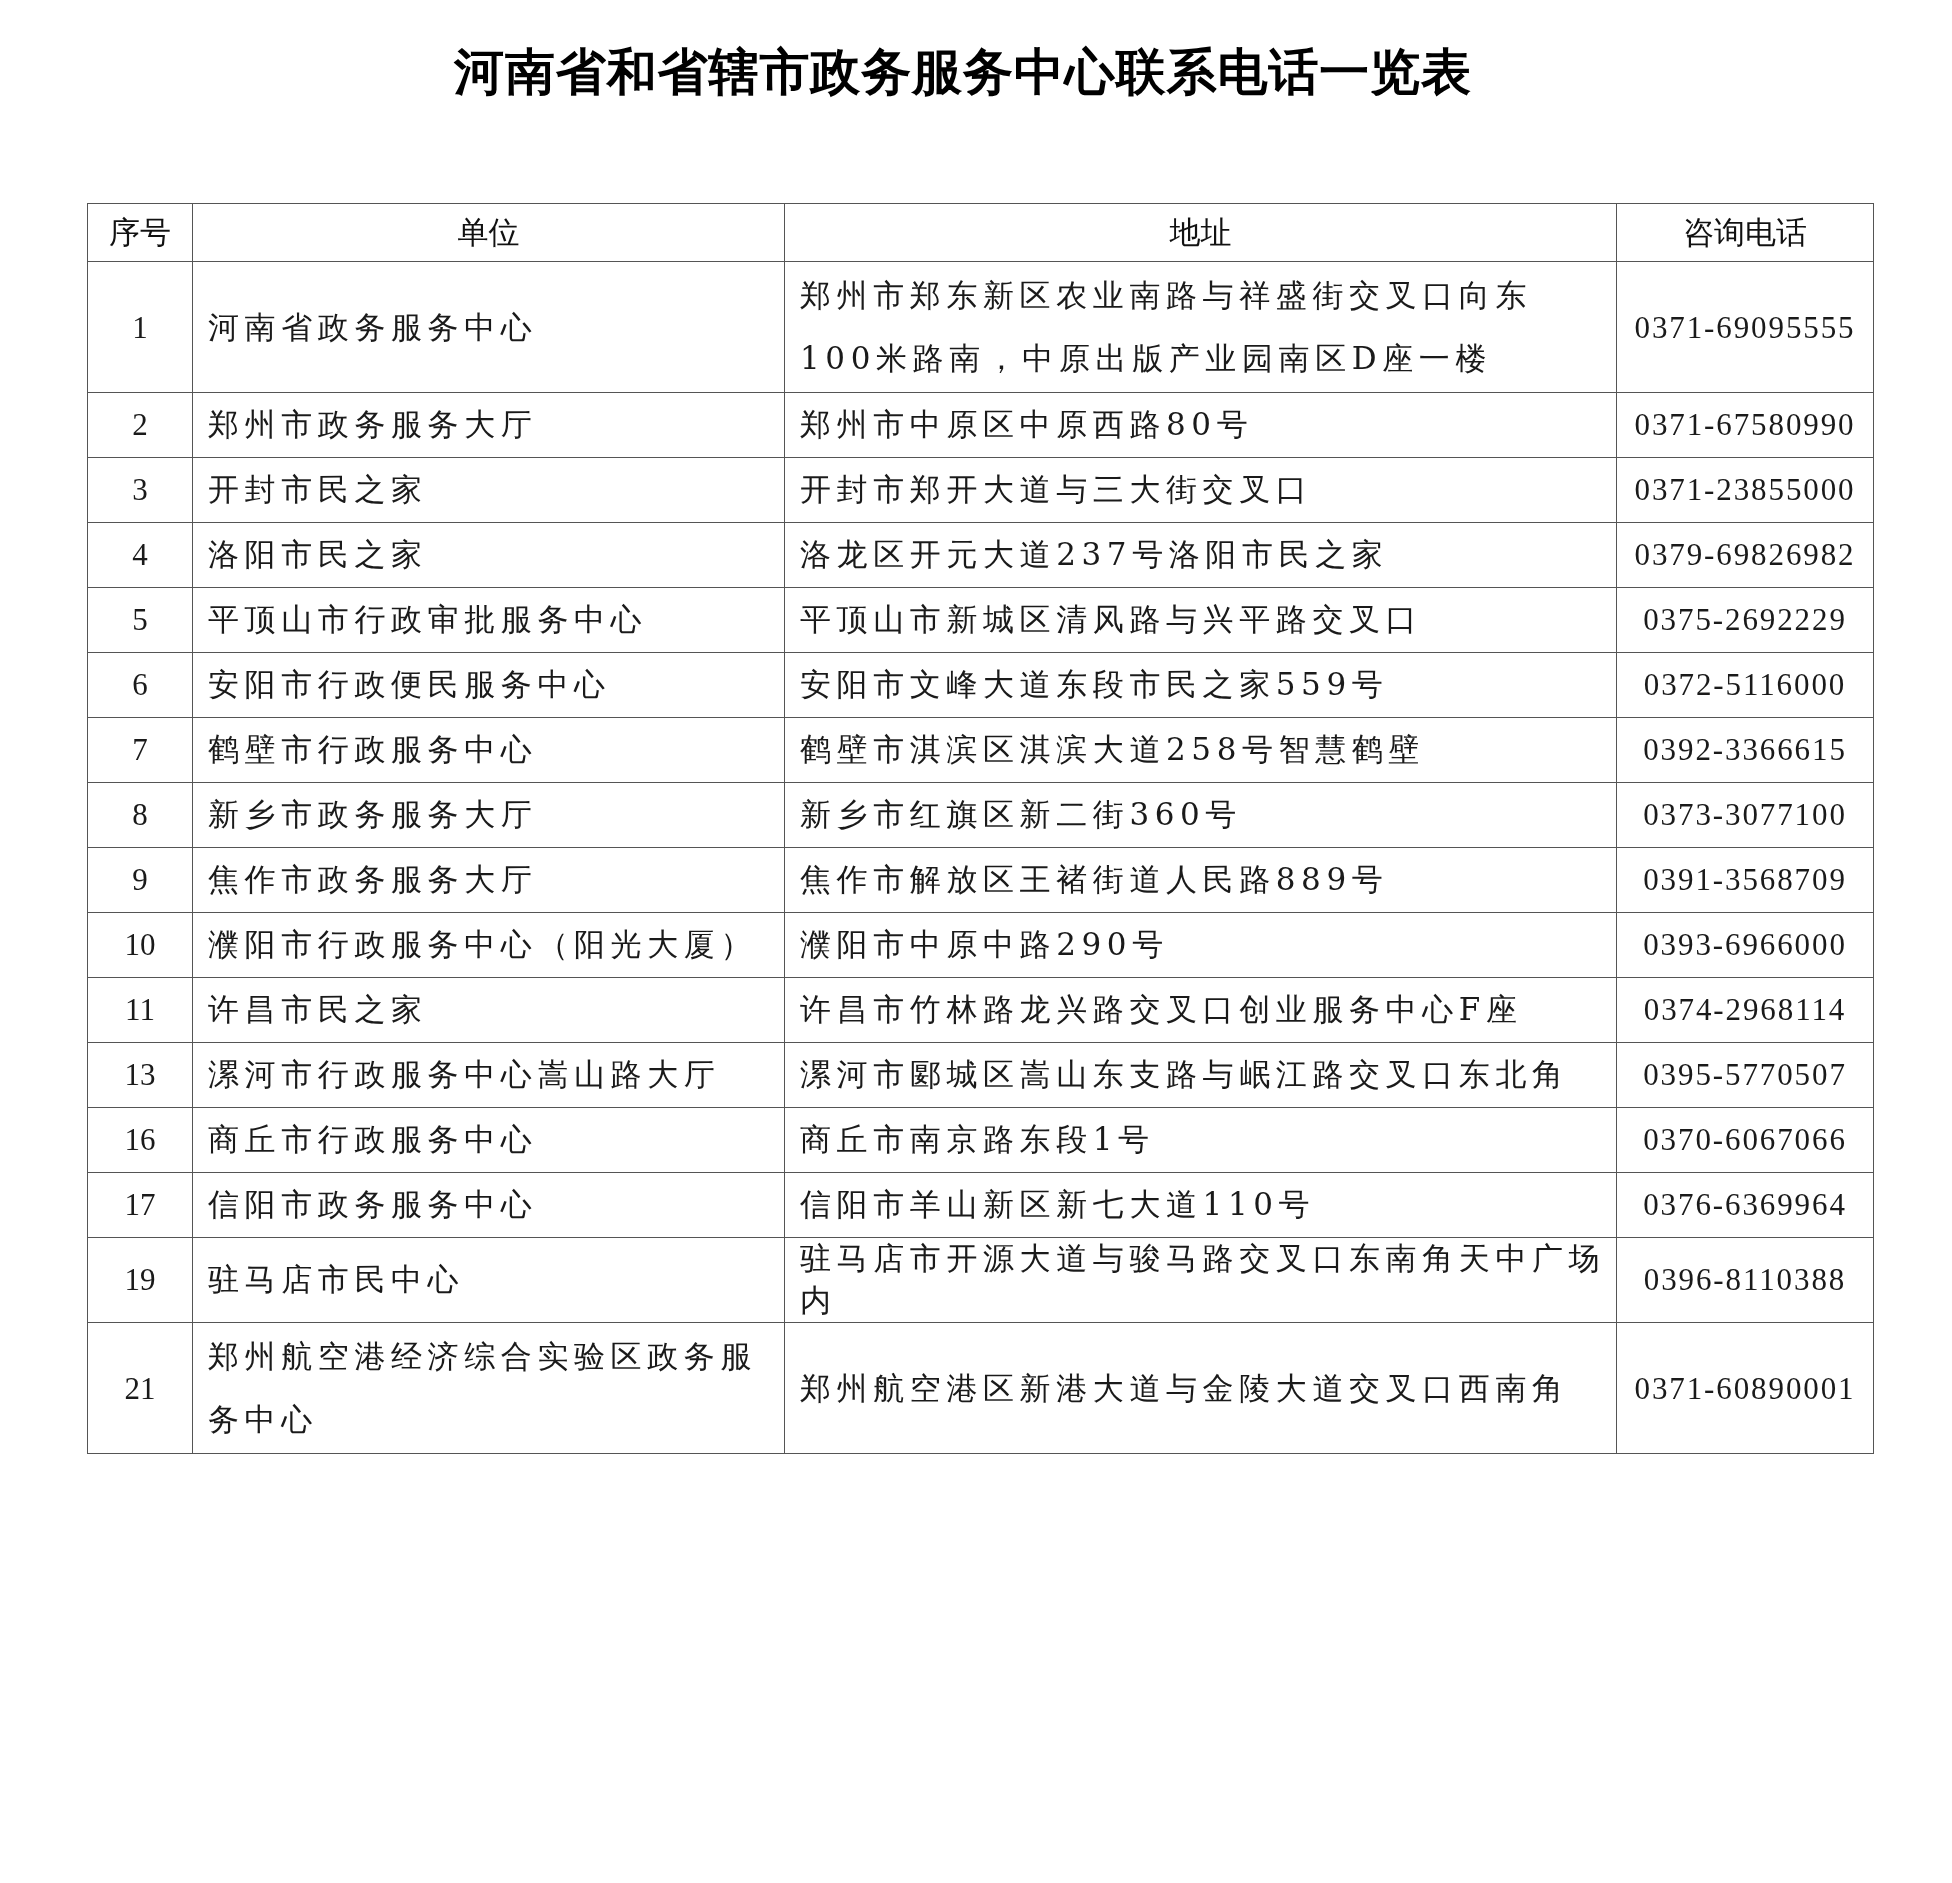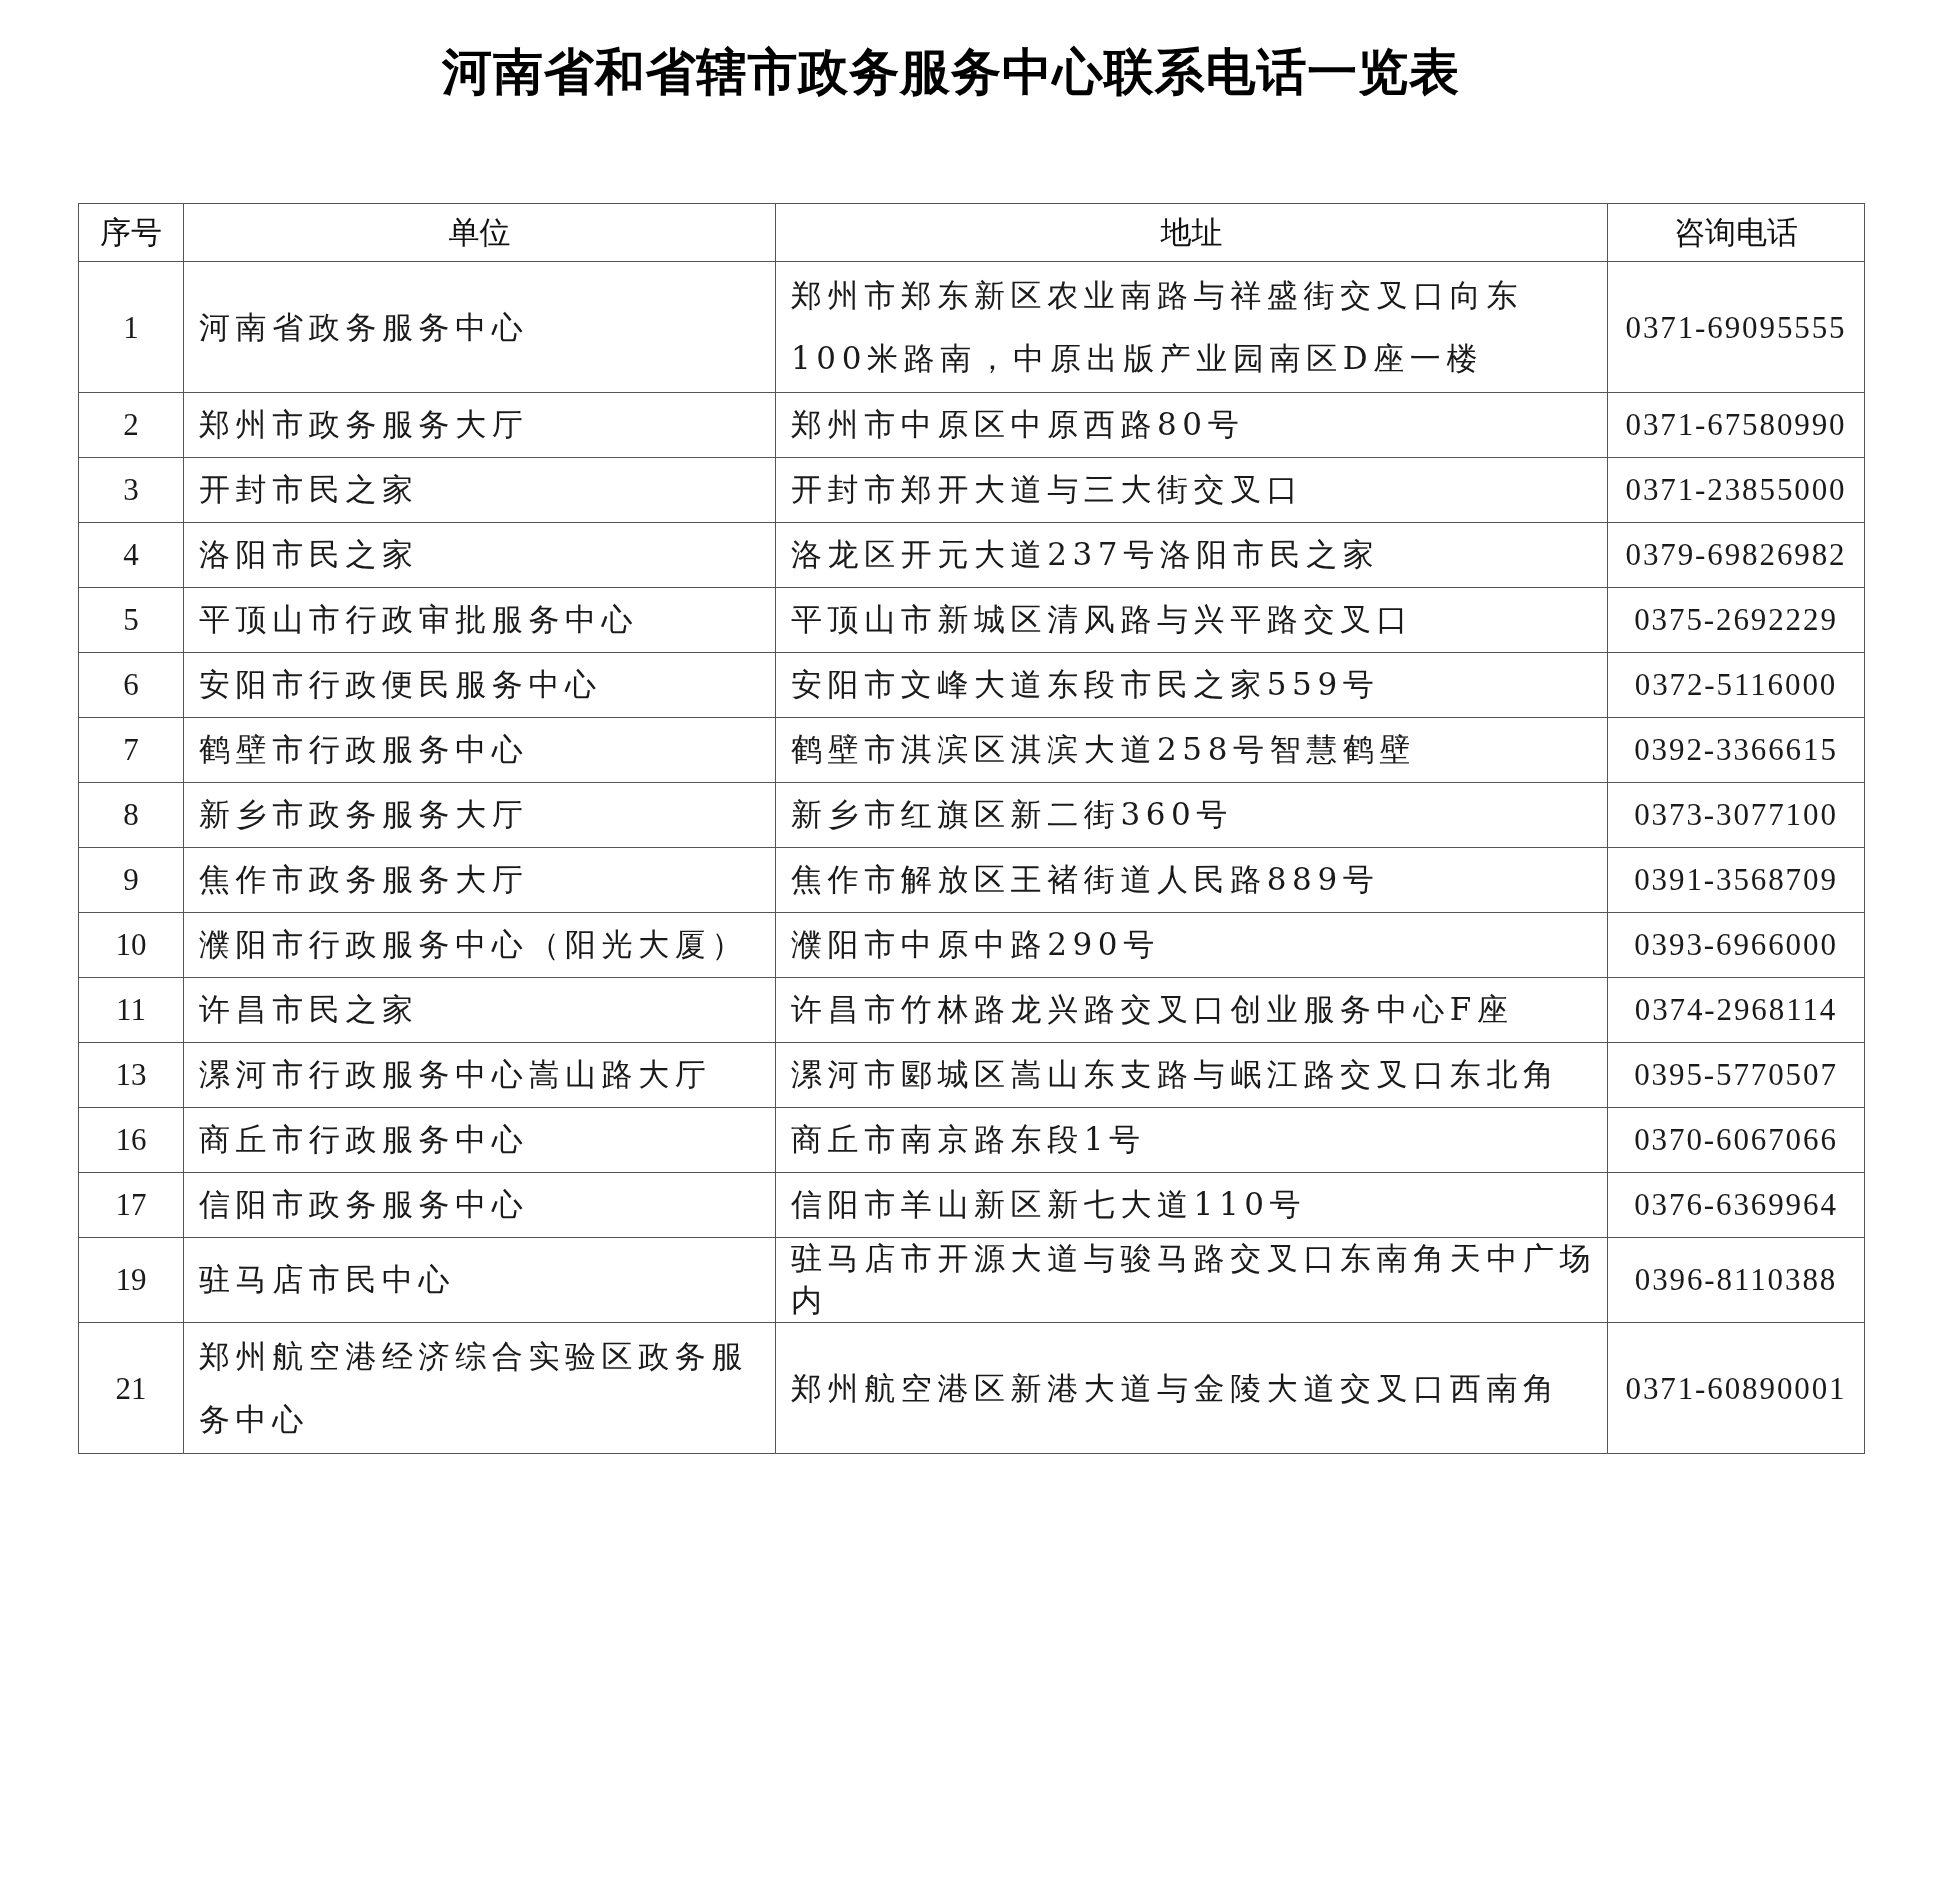--- a/index.html
+++ b/index.html
@@ -17,7 +17,7 @@
     }
     .doc-title {
       position: absolute;
-      left: 0;
+      left: 12px;
       top: 34px;
       width: 1902px;
       text-align: center;

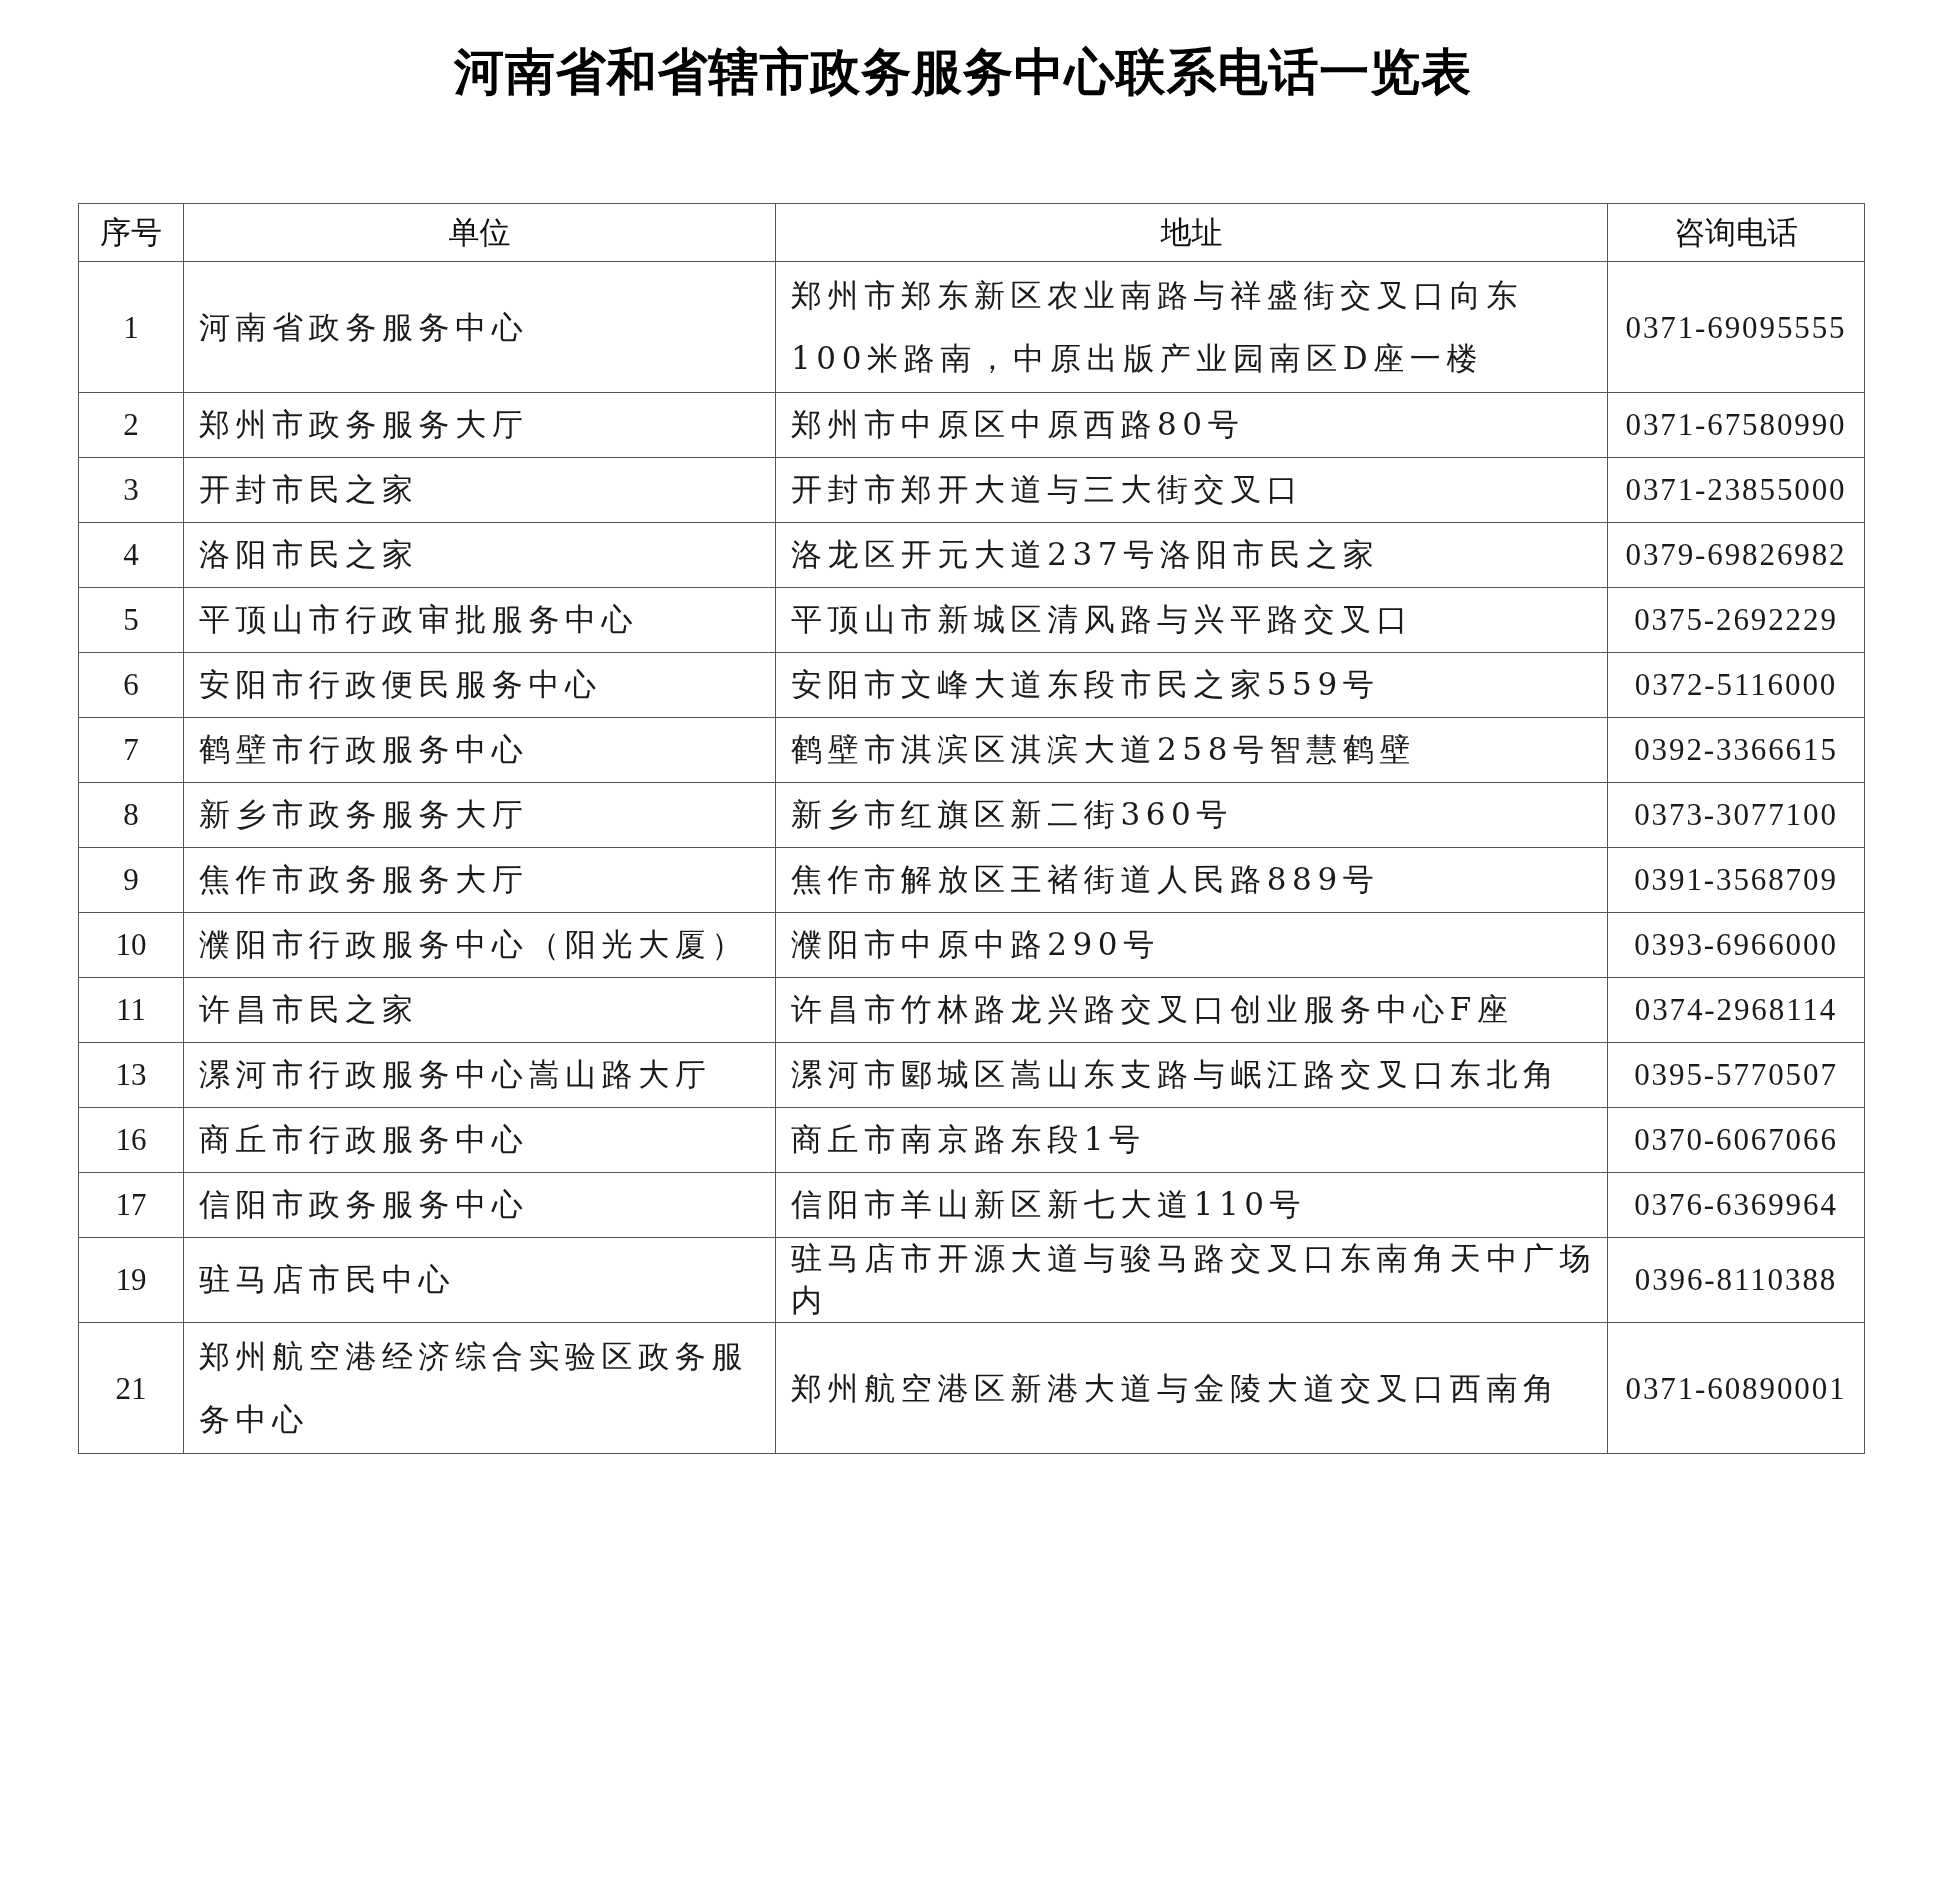--- a/index.html
+++ b/index.html
@@ -30,7 +30,7 @@
     }
     table.contacts {
       position: absolute;
-      left: 78px;
+      left: 87px;
       top: 203px;
       width: 1786px;
       border-collapse: collapse;

